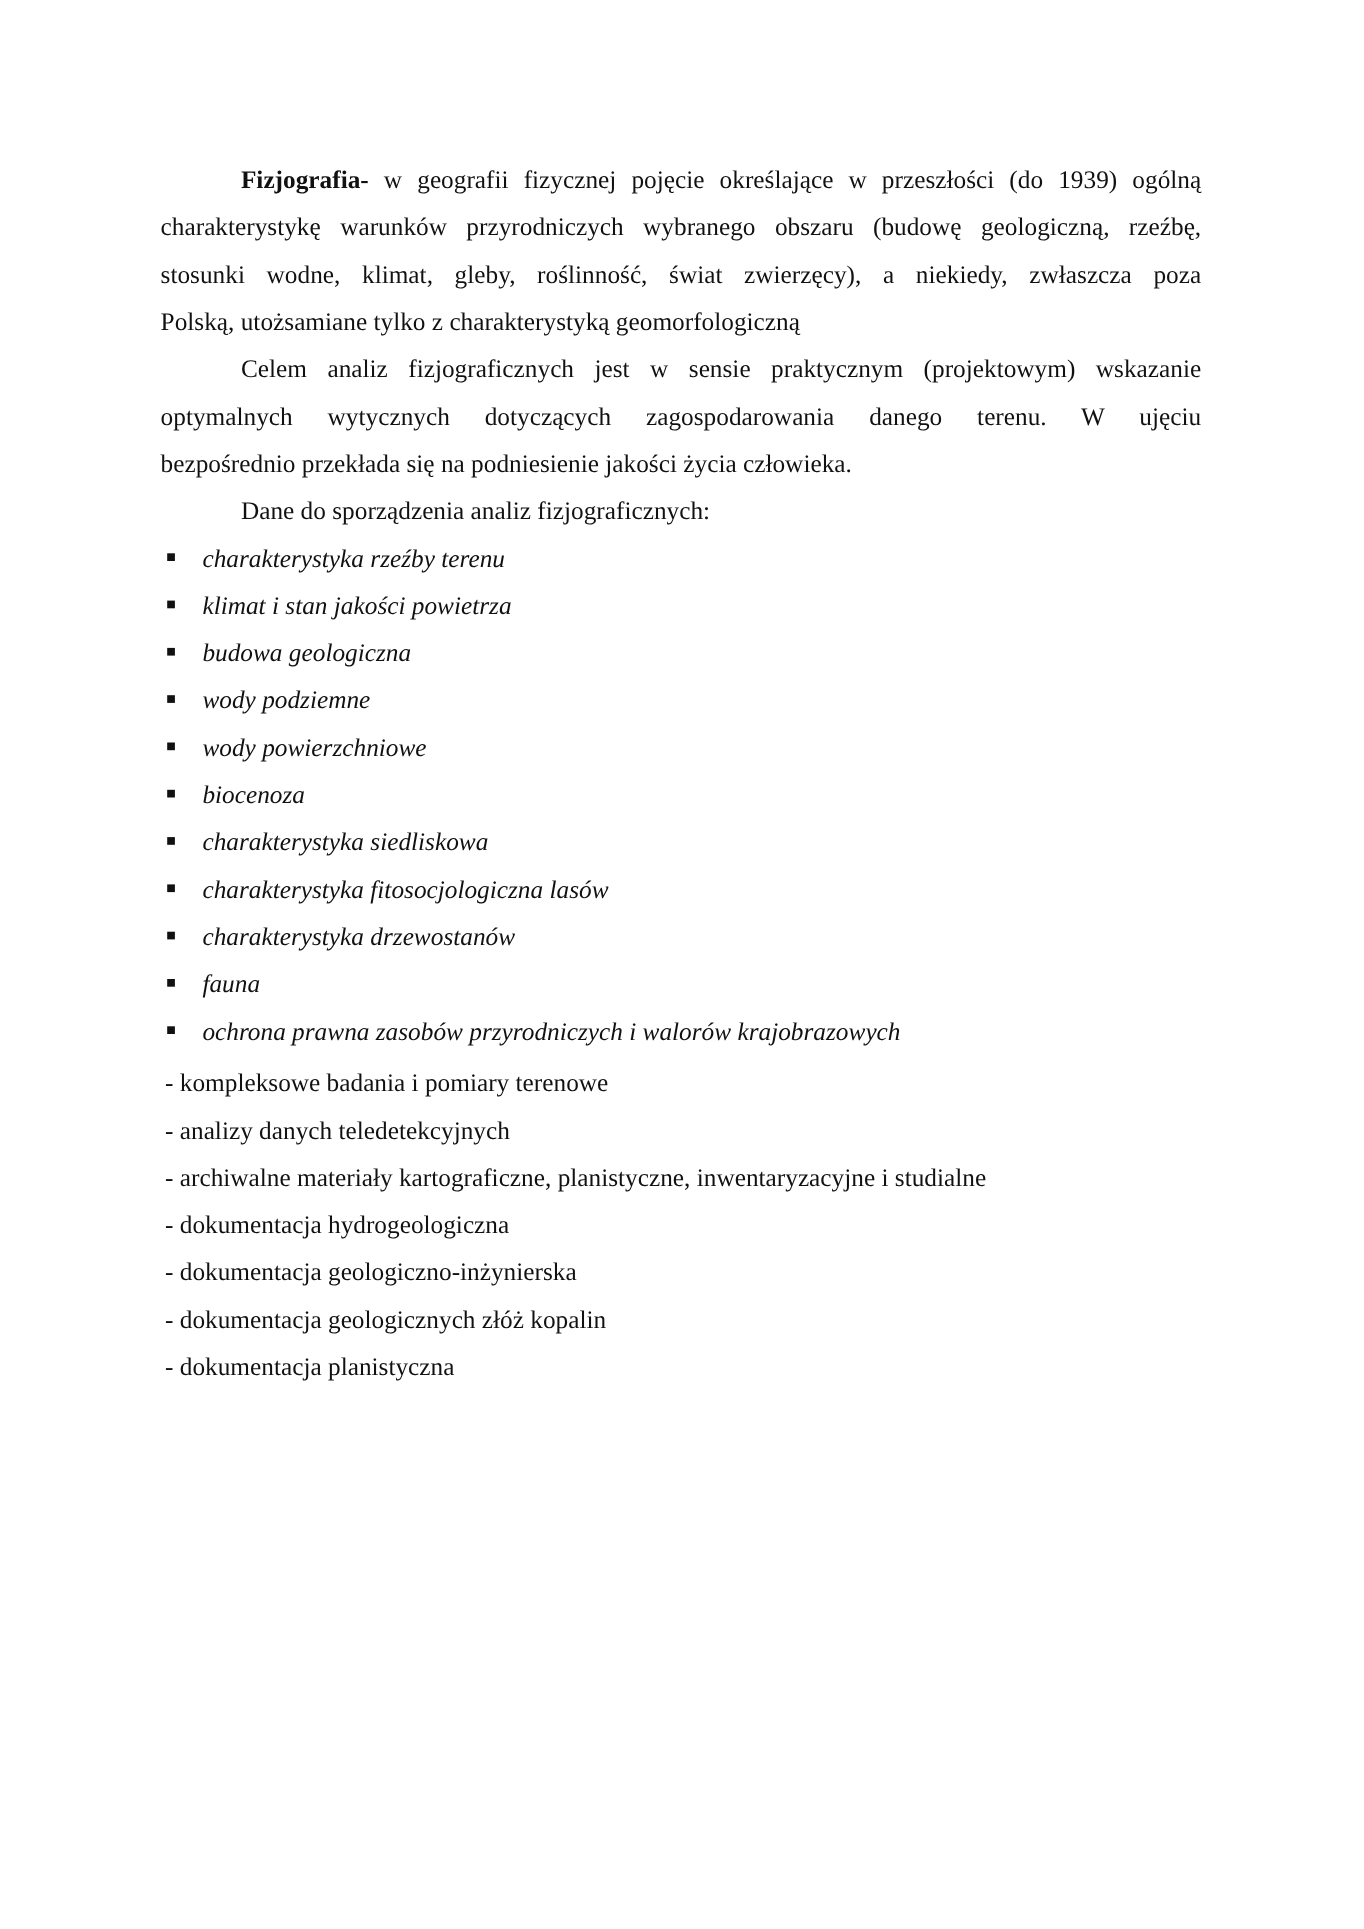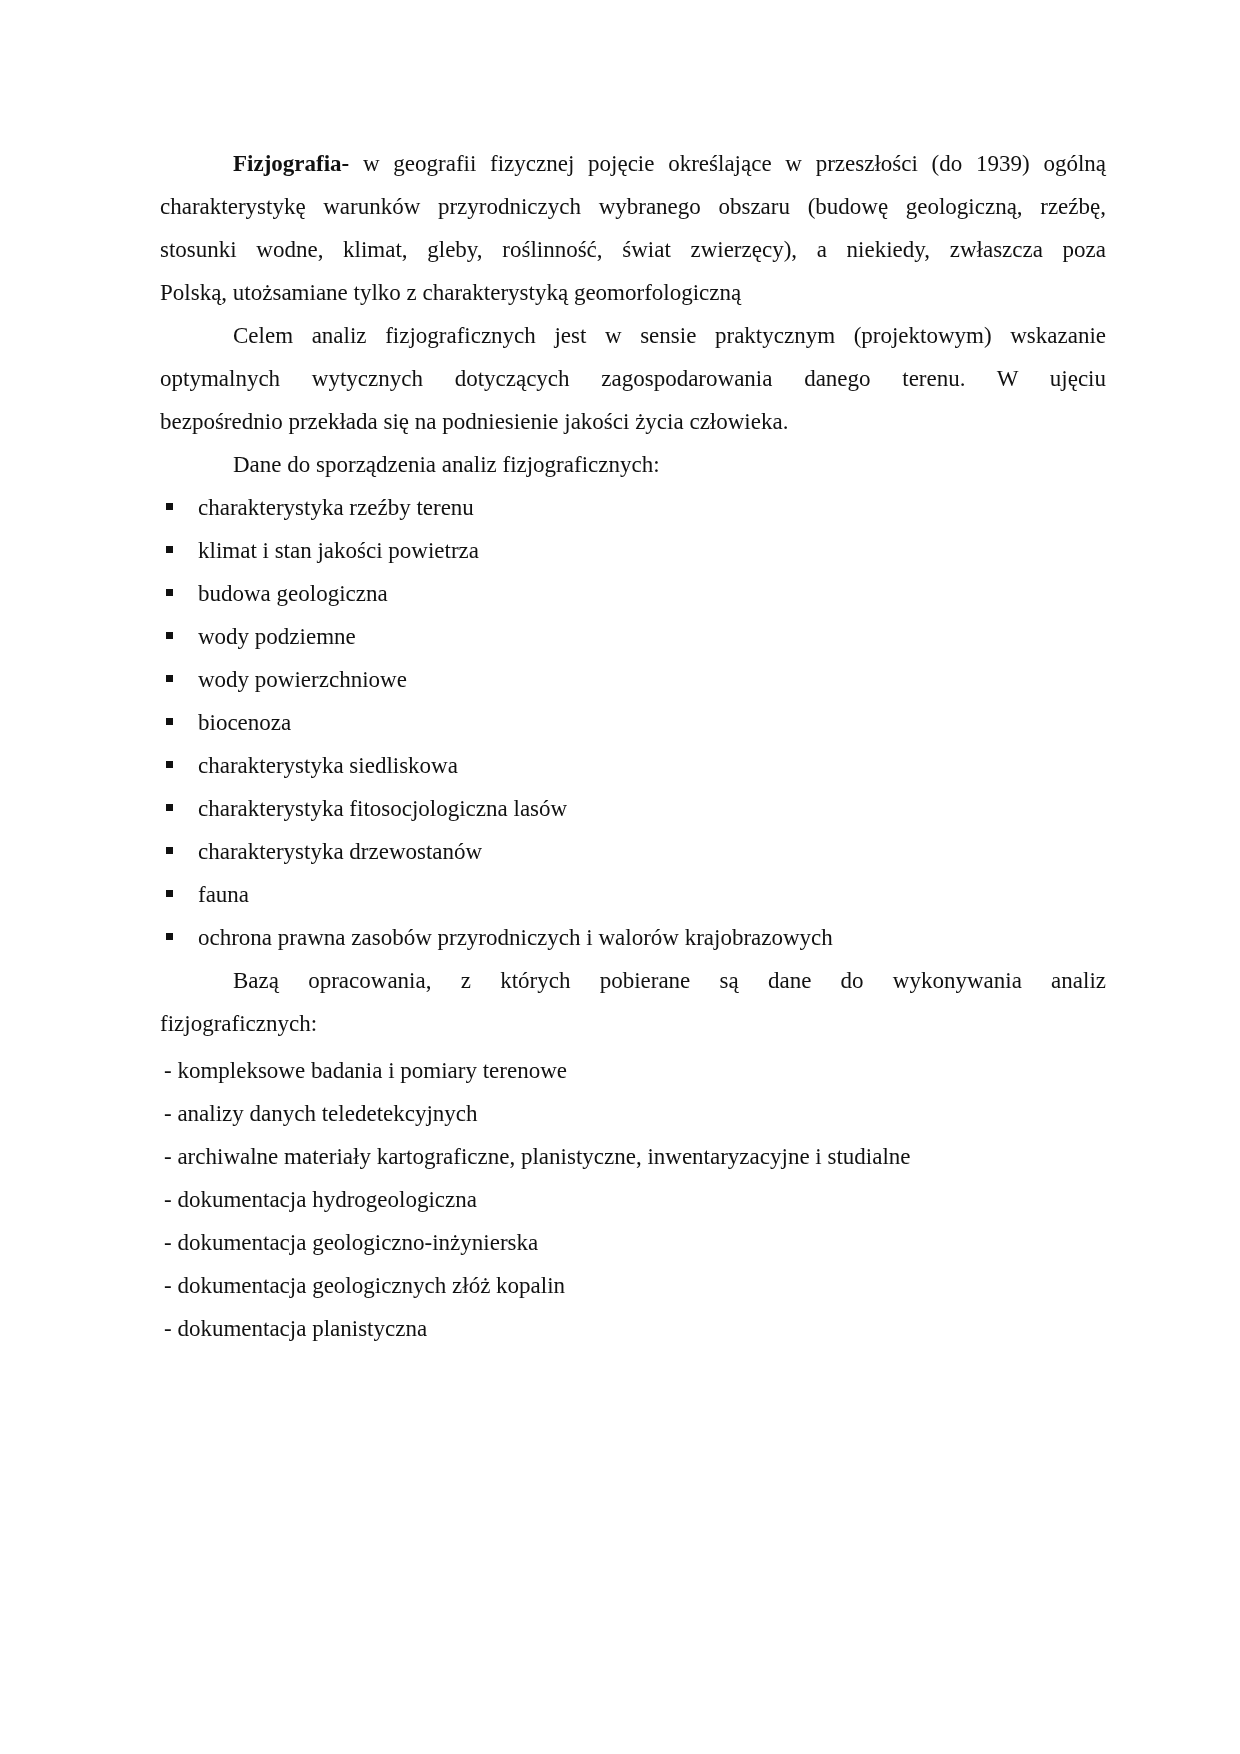--- a/index.html
+++ b/index.html
@@ -5,7 +5,7 @@
   html, body { margin: 0; padding: 0; background: #ffffff; }
   body { width: 1240px; height: 1754px; position: relative; overflow: hidden; }
   .page {
-    position: absolute; left: 160px; top: 142px; width: 946px;
+    position: absolute; left: 146px; top: 142px; width: 946px;
     font-family: "Liberation Serif", "DejaVu Serif", serif;
     font-size: 23px; color: #111111; line-height: 43px;
   }

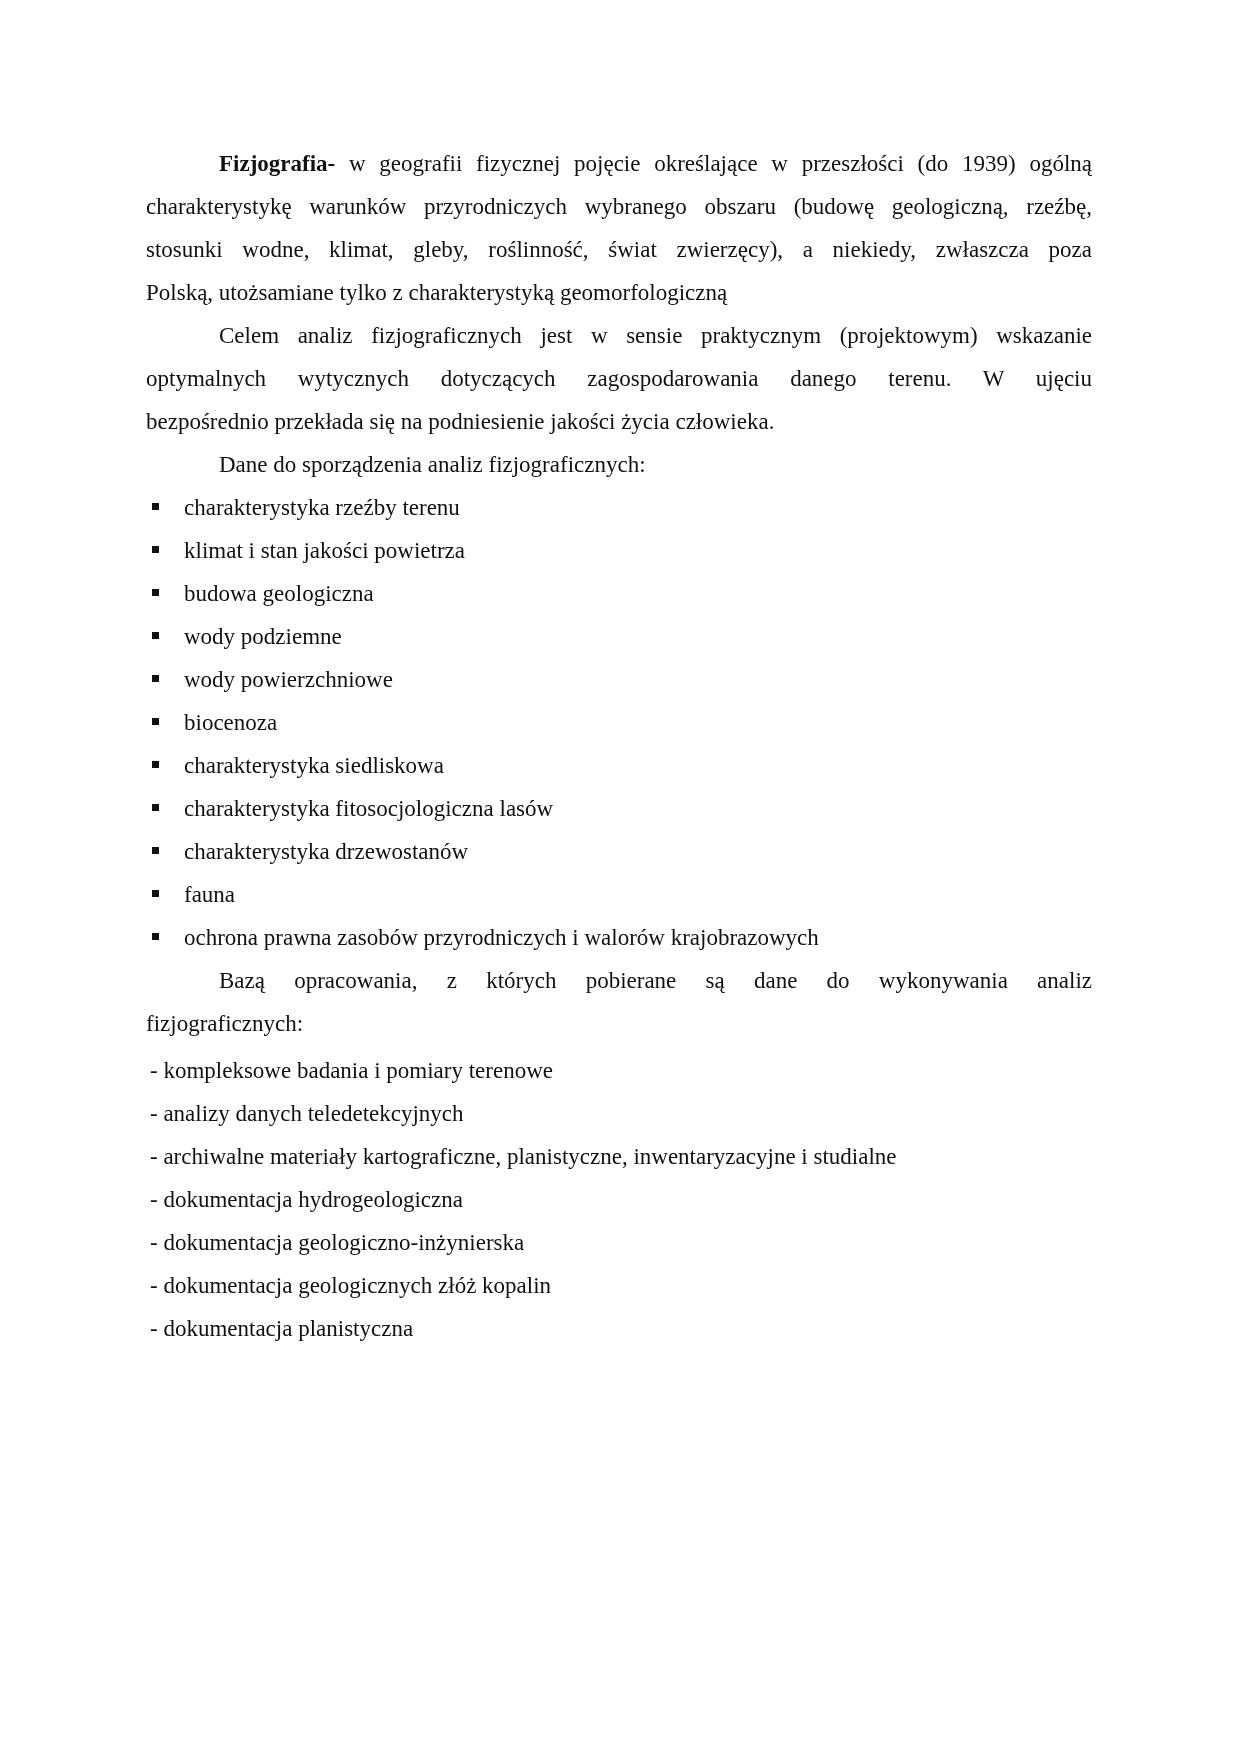--- a/index.html
+++ b/index.html
@@ -15,7 +15,7 @@
   .line-just { display: block; text-align: justify; text-align-last: justify; }
   .line-last { display: block; text-align: center; }
   ul.bullets { list-style: none; margin: 0; padding: 0; }
-  ul.bullets li { position: relative; padding-left: 38px; height: 43px; }
+  ul.bullets li { position: relative; padding-left: 38px; height: 43px; font-style: italic; }
   ul.bullets li .bullet {
     position: absolute; left: 6px; top: 17px; width: 7px; height: 7px; background: #111111;
   }

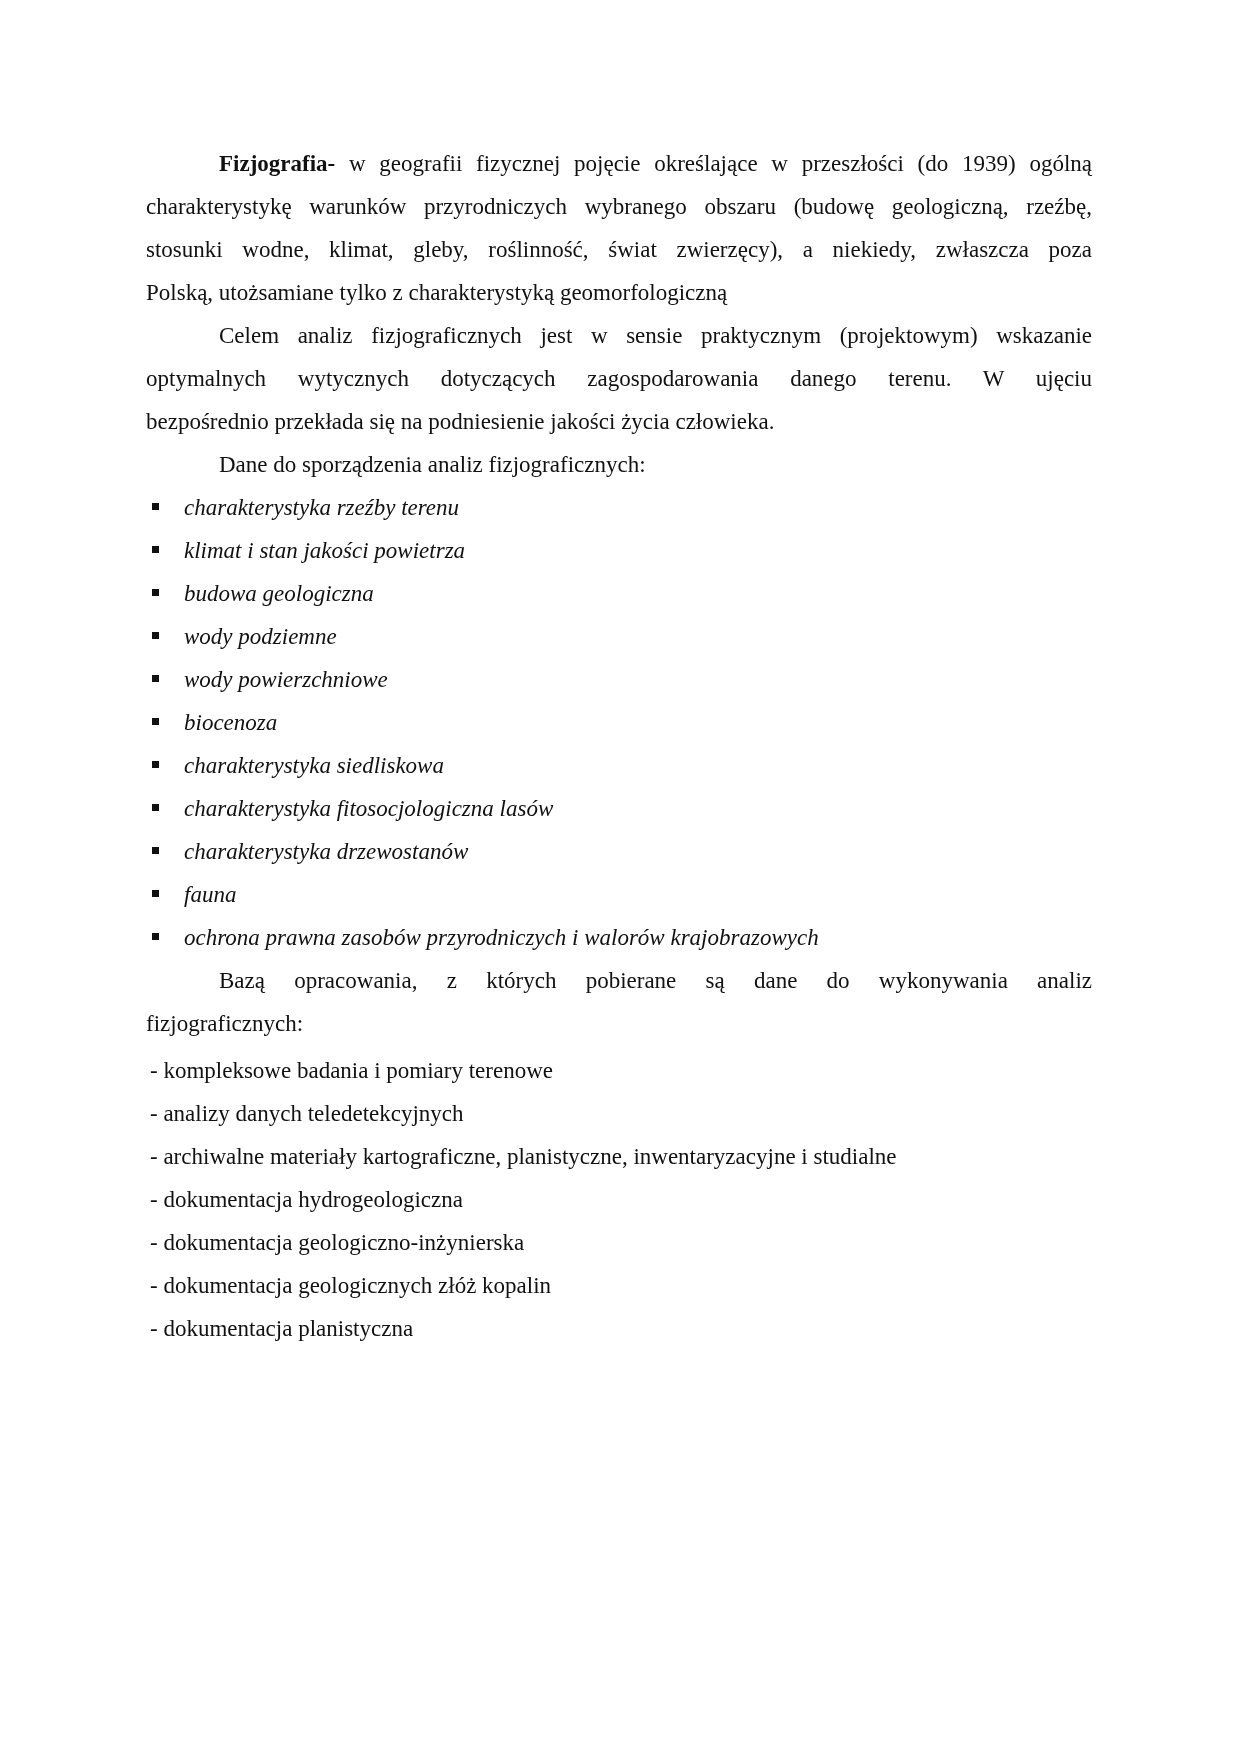--- a/index.html
+++ b/index.html
@@ -56,10 +56,6 @@
     <li><span class="bullet"></span><span>ochrona prawna zasobów przyrodniczych i walorów krajobrazowych</span></li>
   </ul>
 
-  <p class="para">
-    <span class="line-just" style="text-indent:73px;">Bazą opracowania, z których pobierane są dane do wykonywania analiz</span>
-    <span class="line-last">fizjograficznych:</span>
-  </p>
 
   <ul class="dashes">
     <li>- kompleksowe badania i pomiary terenowe</li>

